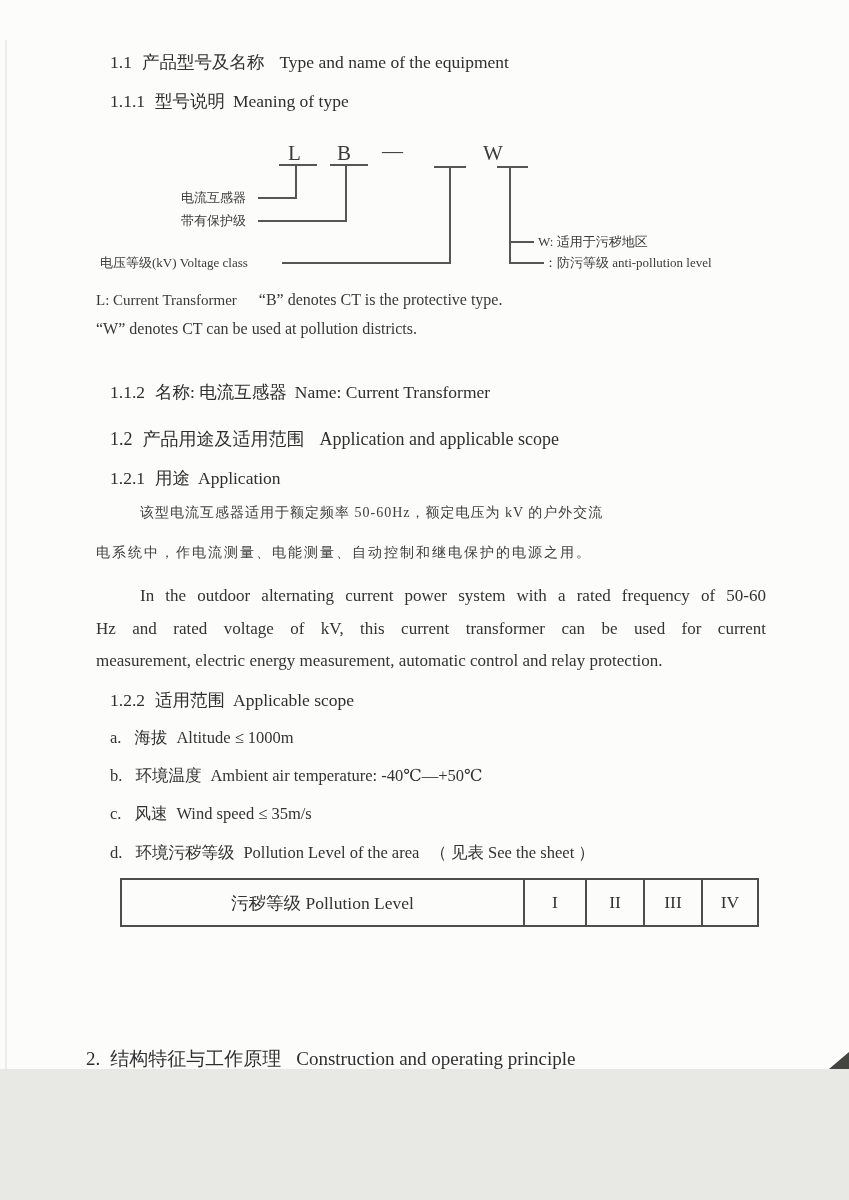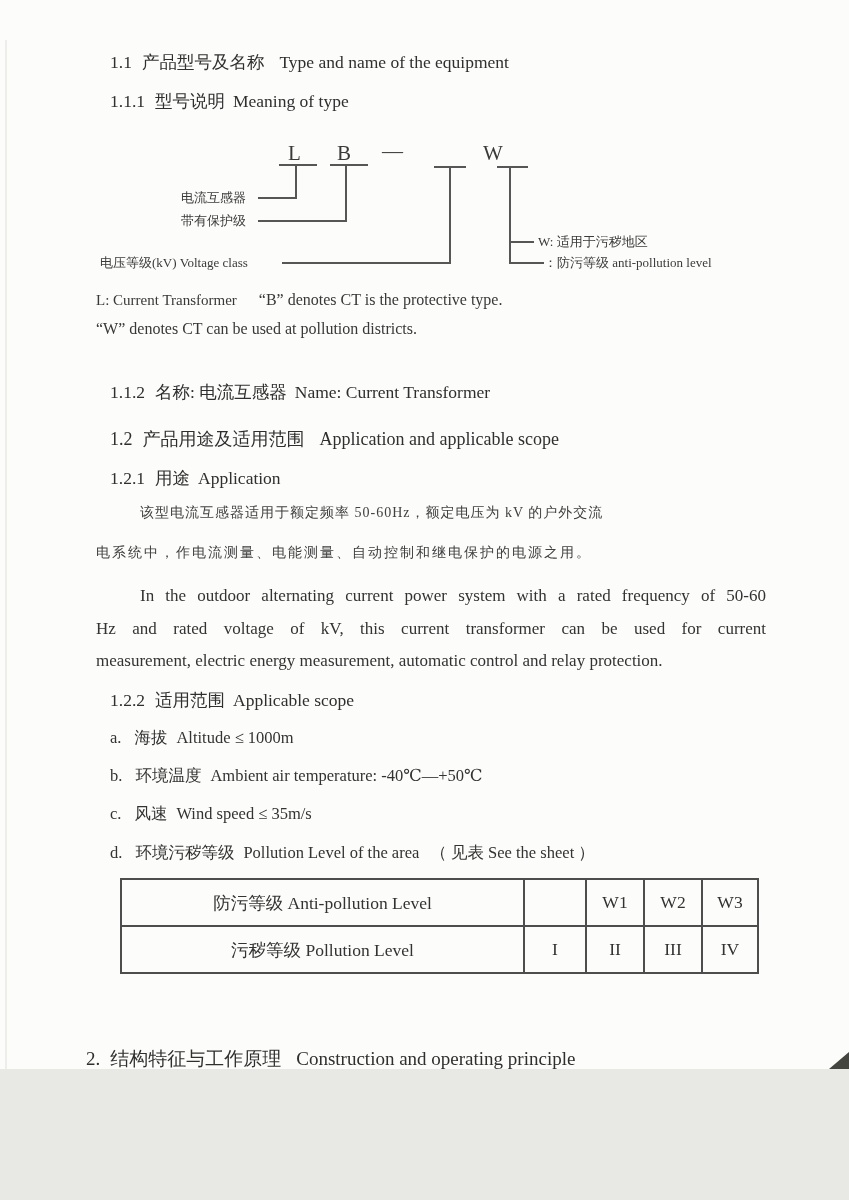--- a/index.html
+++ b/index.html
@@ -135,13 +135,6 @@
         <col style="width:56px;">
     </colgroup>
     <tbody>
-        <tr style="height:47px;">
-      <td>防污等级 Anti-pollution Level</td>
-      <td></td>
-      <td>W1</td>
-      <td>W2</td>
-      <td>W3</td>
-    </tr>
     <tr style="height:47px;">
       <td>污秽等级 Pollution Level</td>
       <td>I</td>

